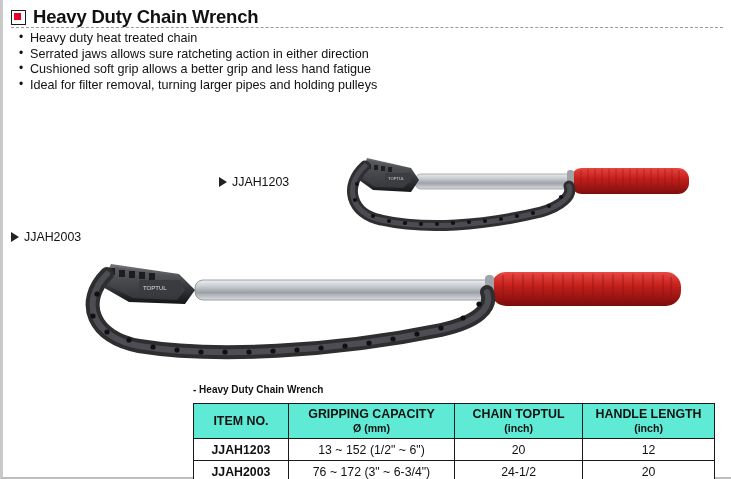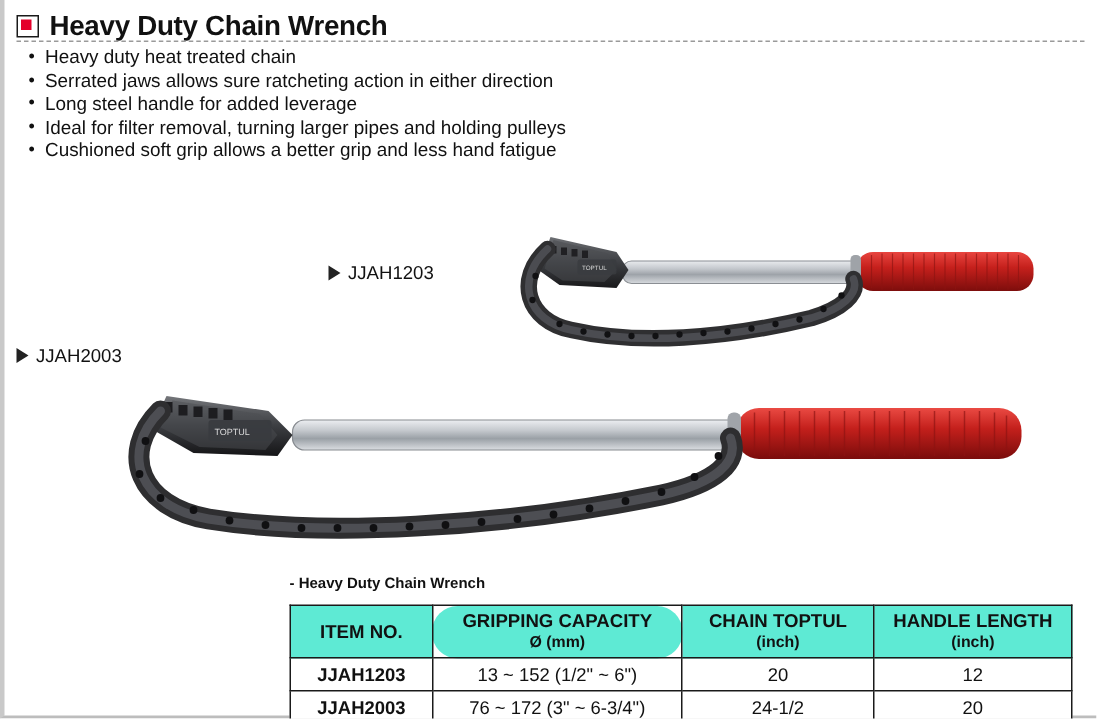--- a/index.html
+++ b/index.html
@@ -182,7 +182,6 @@
   <div class="features">
     <div class="feature-item">Heavy duty heat treated chain</div>
     <div class="feature-item">Serrated jaws allows sure ratcheting action in either direction</div>
-    <div class="feature-item">Long steel handle for added leverage</div>
     <div class="feature-item">Ideal for filter removal, turning larger pipes and holding pulleys</div>
     <div class="feature-item">Cushioned soft grip allows a better grip and less hand fatigue</div>
   </div>

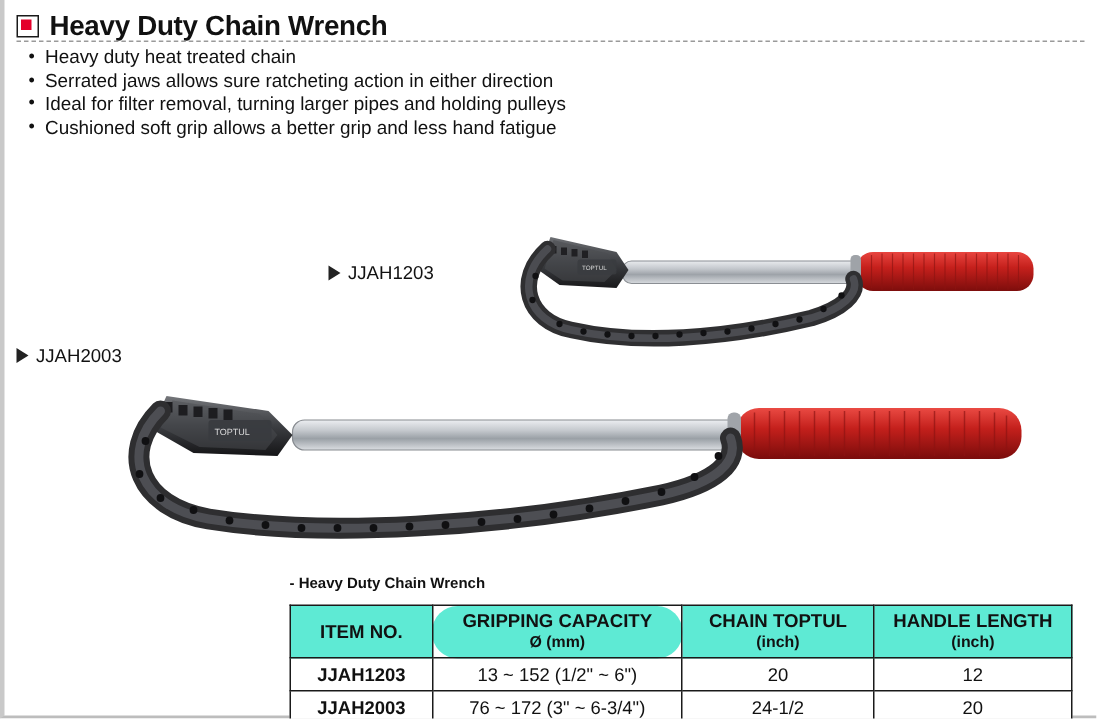--- a/index.html
+++ b/index.html
@@ -182,8 +182,8 @@
   <div class="features">
     <div class="feature-item">Heavy duty heat treated chain</div>
     <div class="feature-item">Serrated jaws allows sure ratcheting action in either direction</div>
+    <div class="feature-item">Cushioned soft grip allows a better grip and less hand fatigue</div>
     <div class="feature-item">Ideal for filter removal, turning larger pipes and holding pulleys</div>
-    <div class="feature-item">Cushioned soft grip allows a better grip and less hand fatigue</div>
   </div>
 
   <div class="callout" id="callout-1203">

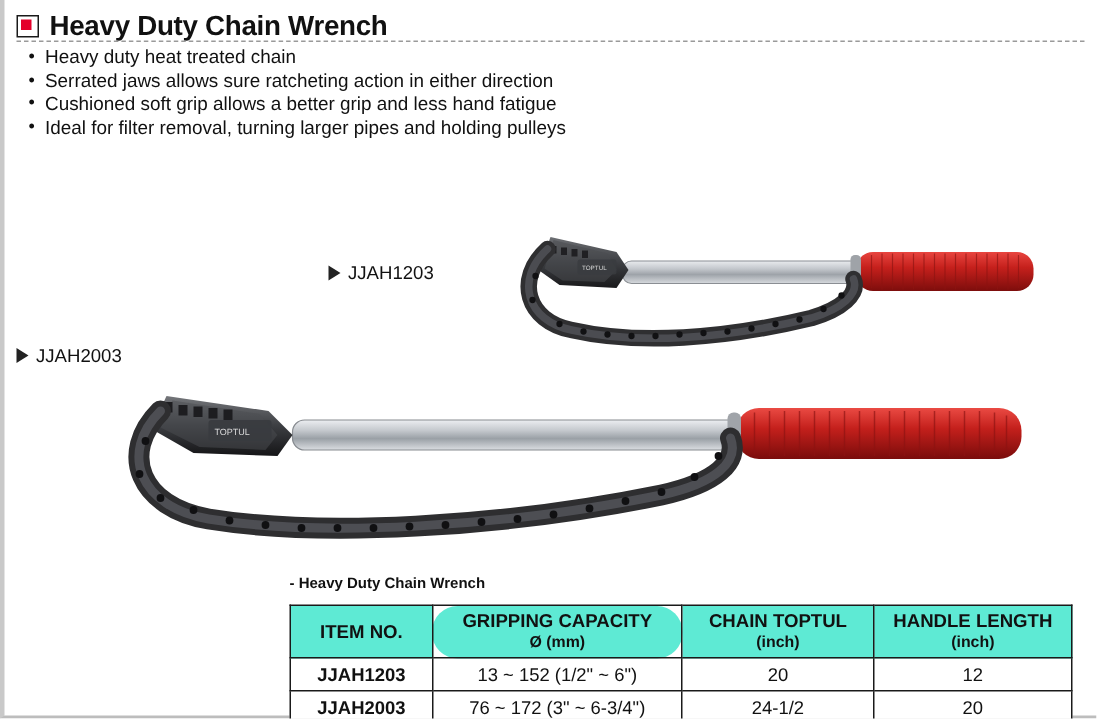--- a/index.html
+++ b/index.html
@@ -164,7 +164,7 @@
     font-weight: bold;
   }
   .col-item   { width: 92px; }
-  .col-grip   { width: 168px; border-radius: 17px; }
+  .col-grip   { width: 168px; }
   .col-chain  { width: 128px; }
   .col-handle { width: 132px; }
 </style>

